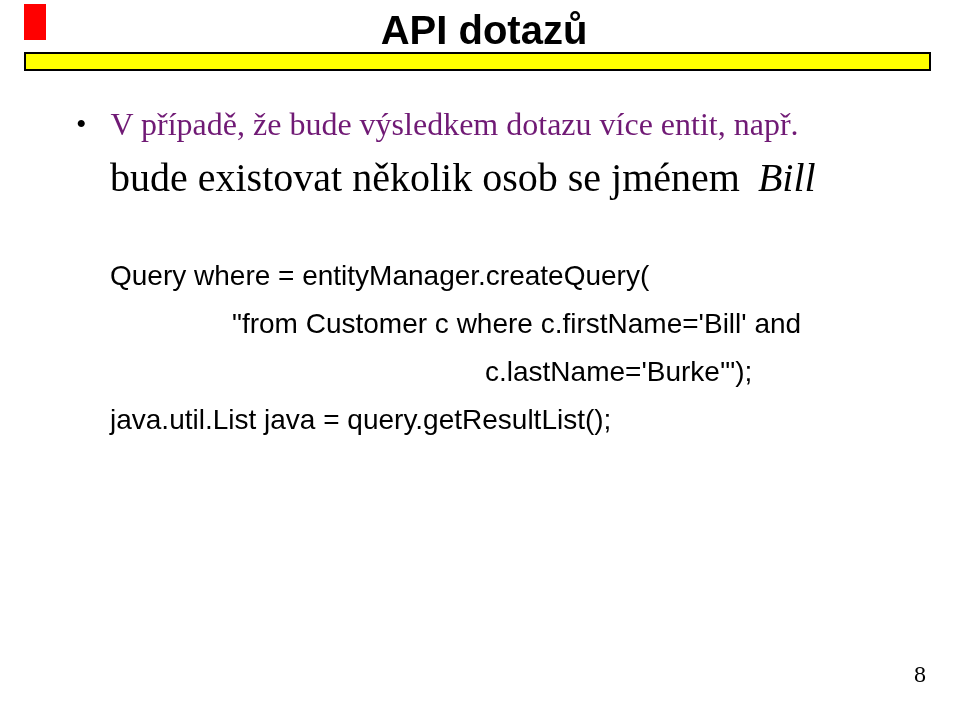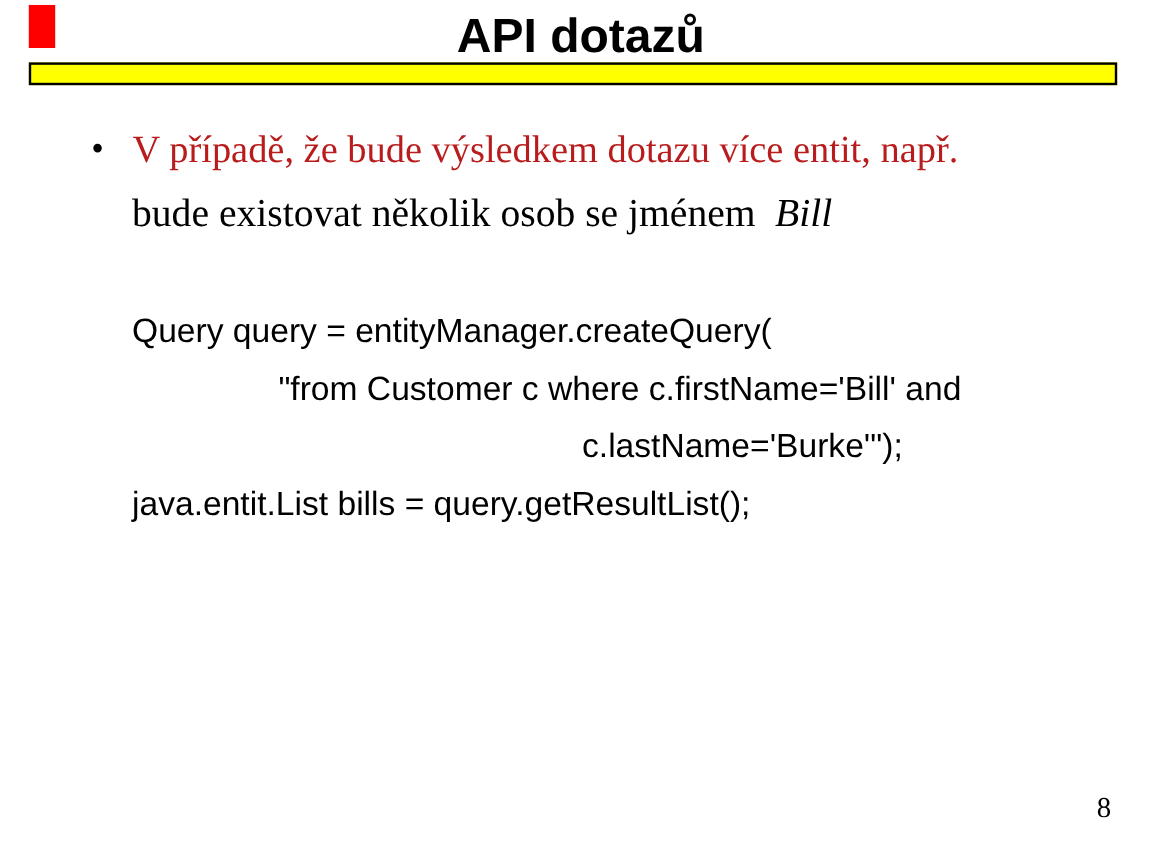--- a/index.html
+++ b/index.html
@@ -59,7 +59,7 @@
   .bullet-text {
     font-size: 32px;
     line-height: 40px;
-    color: #b91c1c;
+    color: #701a75;
   }
   .indent-text {
     font-size: 33px;

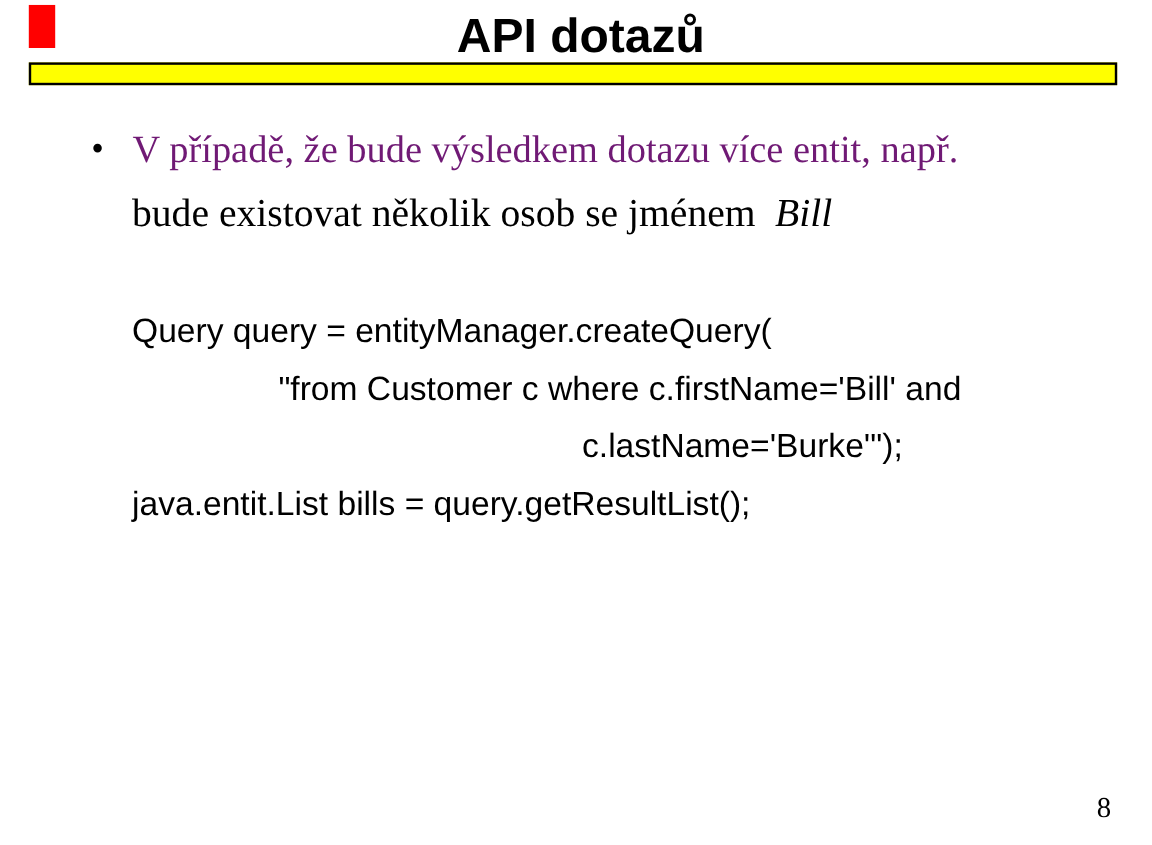--- a/index.html
+++ b/index.html
@@ -62,7 +62,7 @@
     color: #701a75;
   }
   .indent-text {
-    font-size: 33px;
+    font-size: 40px;
     line-height: 40px;
     color: #000;
     margin-left: 34px;

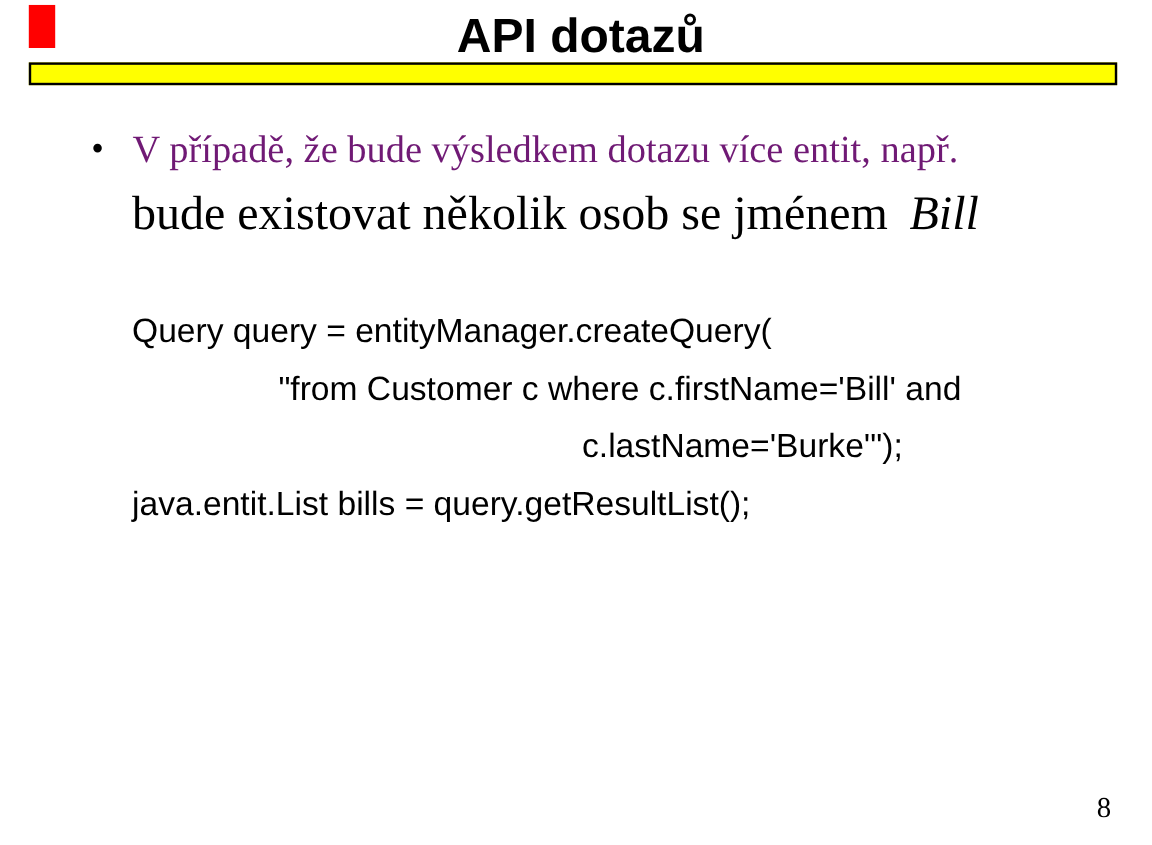--- a/index.html
+++ b/index.html
@@ -106,7 +106,7 @@
   </div>
 
   <div class="code-block">
-    <div>Query query = entityManager.createQuery(</div>
+    <div>Query where = entityManager.createQuery(</div>
     <div class="code-line-2">"from Customer c where c.firstName='Bill' and</div>
     <div class="code-line-3">c.lastName='Burke'");</div>
     <div>java.entit.List bills = query.getResultList();</div>

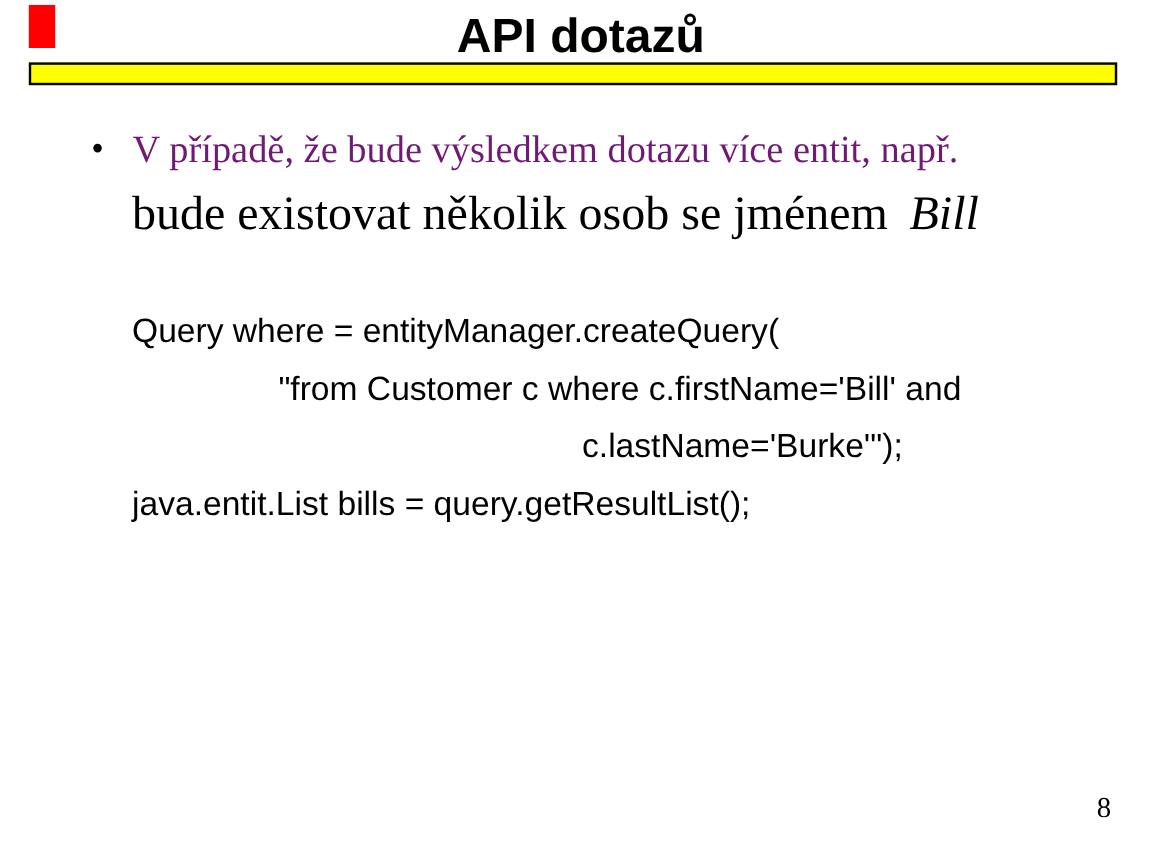--- a/index.html
+++ b/index.html
@@ -109,7 +109,7 @@
     <div>Query where = entityManager.createQuery(</div>
     <div class="code-line-2">"from Customer c where c.firstName='Bill' and</div>
     <div class="code-line-3">c.lastName='Burke'");</div>
-    <div>java.entit.List bills = query.getResultList();</div>
+    <div>java.util.List java = query.getResultList();</div>
   </div>
 </div>
 

